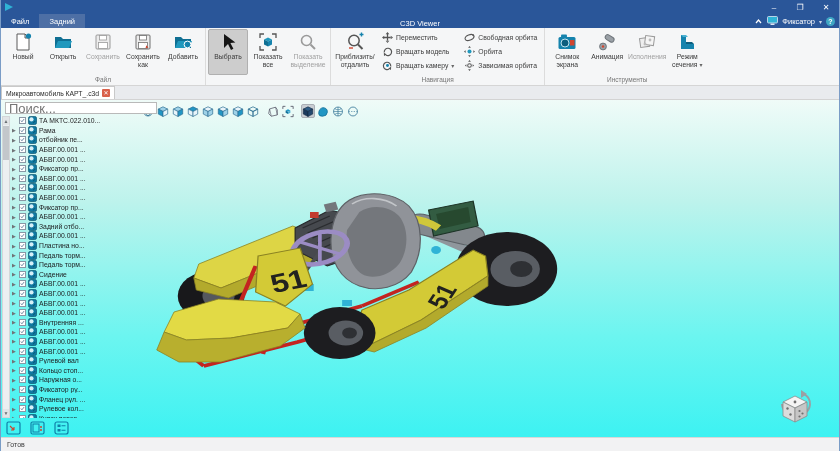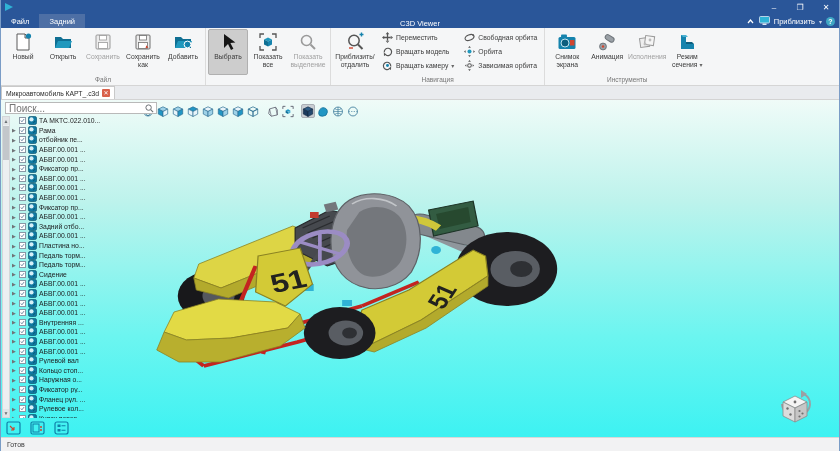--- a/index.html
+++ b/index.html
@@ -113,7 +113,7 @@
           <rect x="0.5" y="0.5" width="10" height="6.5" rx="1" fill="#2fb3d6" stroke="#dce8f5" stroke-width="0.8"></rect>
           <rect x="3.5" y="7.5" width="4" height="1.5" fill="#dce8f5"></rect>
         </svg>
-      <span>Приблизить</span>
+      <span>Фиксатор</span>
       <span class="dd-arrow">▾</span>
       <span class="help-circle">?</span>
     </div>

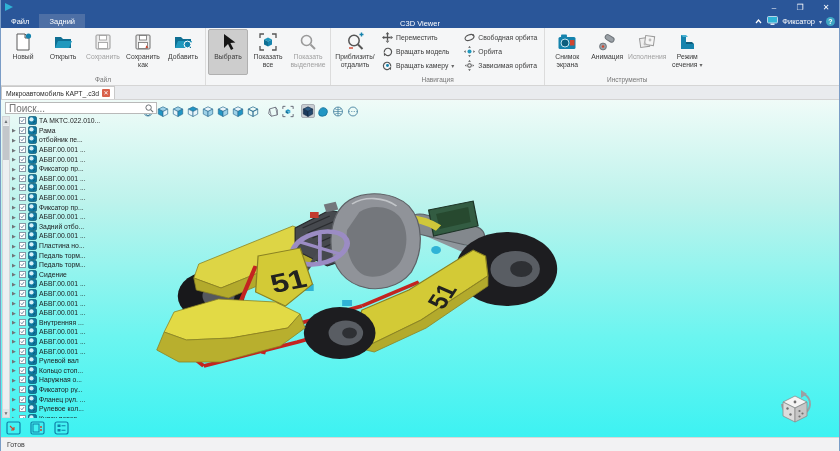--- a/index.html
+++ b/index.html
@@ -54,7 +54,7 @@
 
   .search-wrap { position:absolute; left:4px; top:2px; width:152px; height:12px; background:#fff;
                  border:1px solid #b9b9b9; display:flex; align-items:center; }
-  .search-wrap input { flex:1; border:none; outline:none; font-size:10px; padding:0 3px; font-family:"Liberation Sans",sans-serif; color:#444; background:transparent; }
+  .search-wrap input { flex:1; border:none; outline:none; font-size:13px; padding:0 3px; font-family:"Liberation Sans",sans-serif; color:#444; background:transparent; }
   .search-wrap svg { margin-right:2px; }
 
   .vscroll { position:absolute; left:1px; top:16px; width:8px; height:302px; background:#eceff1; border:1px solid #d4d7d9; }

